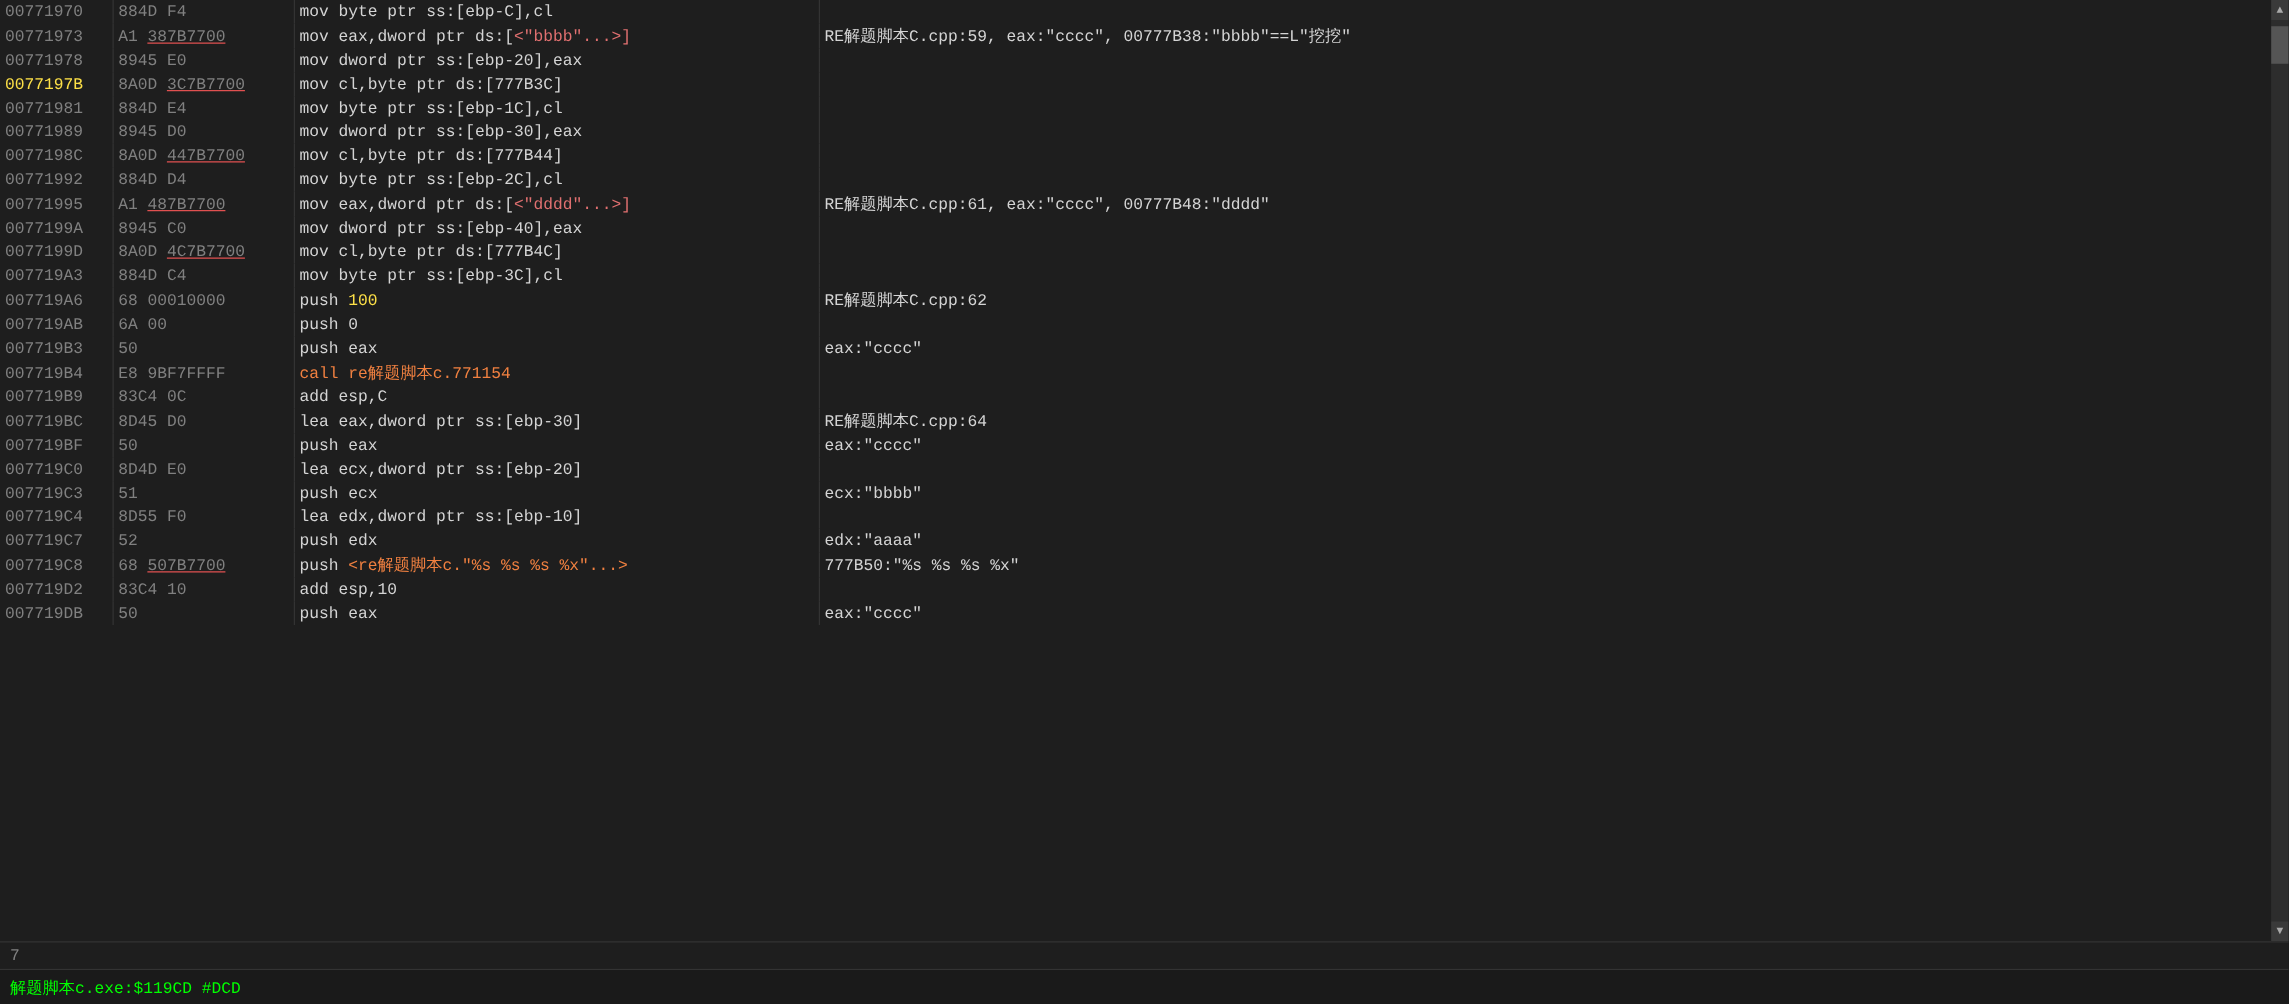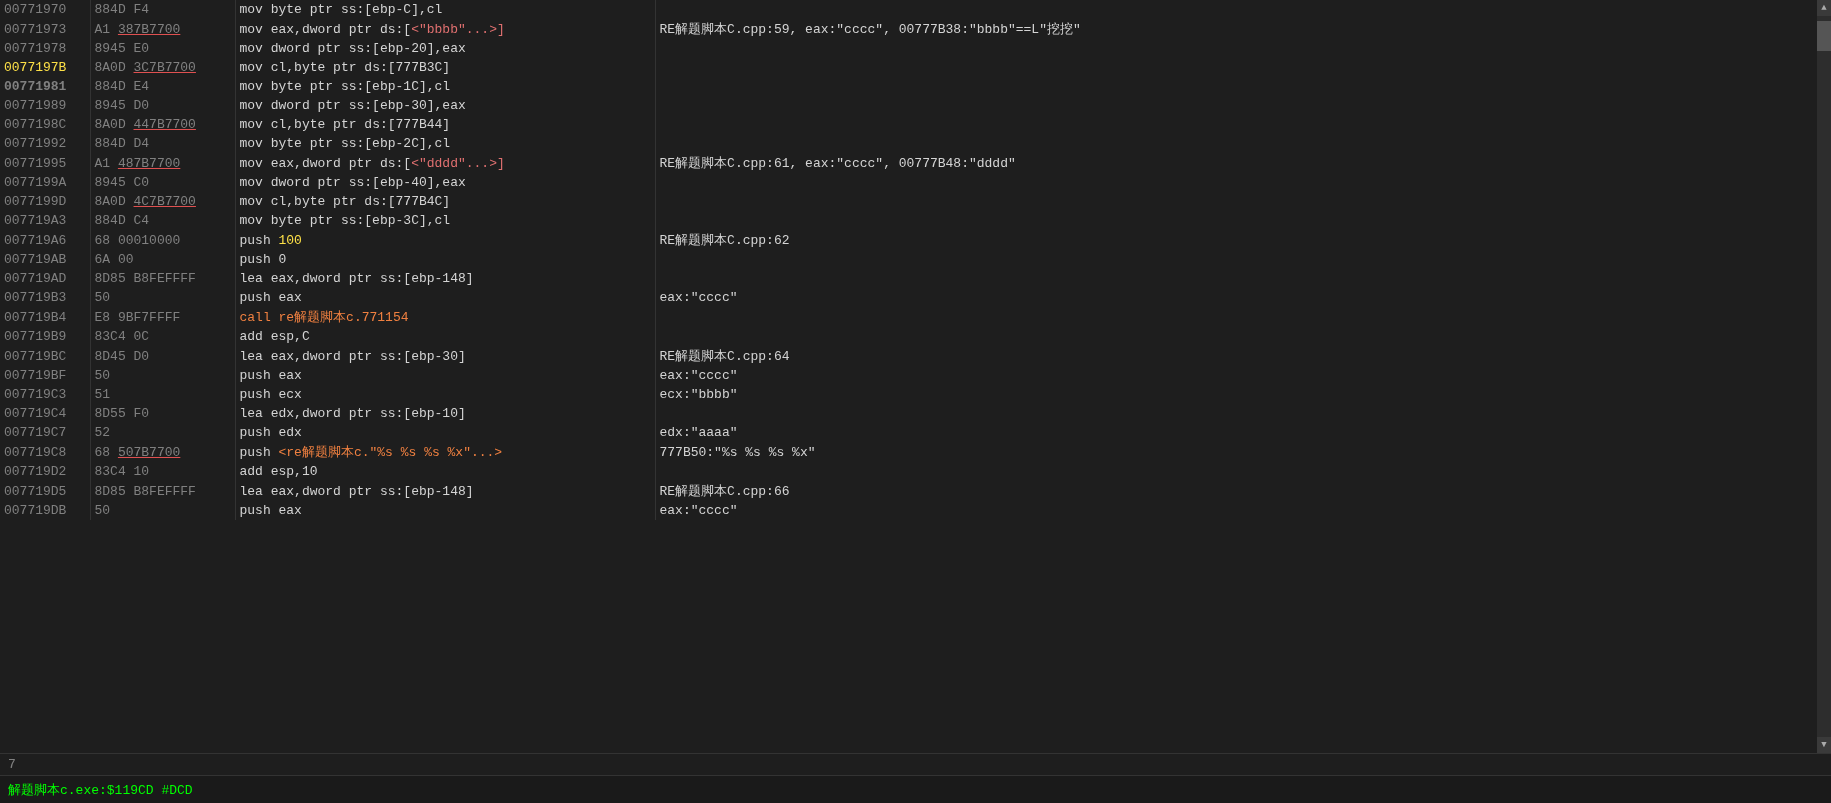--- a/index.html
+++ b/index.html
@@ -148,7 +148,7 @@
               <td class="col-comment" style="color: rgb(212, 212, 212);"></td>
             </tr>
             <tr>
-              <td class="col-addr col-divider" style="color: rgb(128, 128, 128); font-weight: bold;">00771981</td>
+              <td class="col-addr col-divider" style="color: rgb(128, 128, 128);">00771981</td>
               <td class="col-bytes col-divider" style="color: rgb(128, 128, 128);">884D E4</td>
               <td class="col-instr col-divider"><span style="color: rgb(212, 212, 212);">mov</span><span style="color: rgb(212, 212, 212);"> byte ptr ss:[ebp-1C],cl</span></td>
               <td class="col-comment" style="color: rgb(212, 212, 212);"></td>

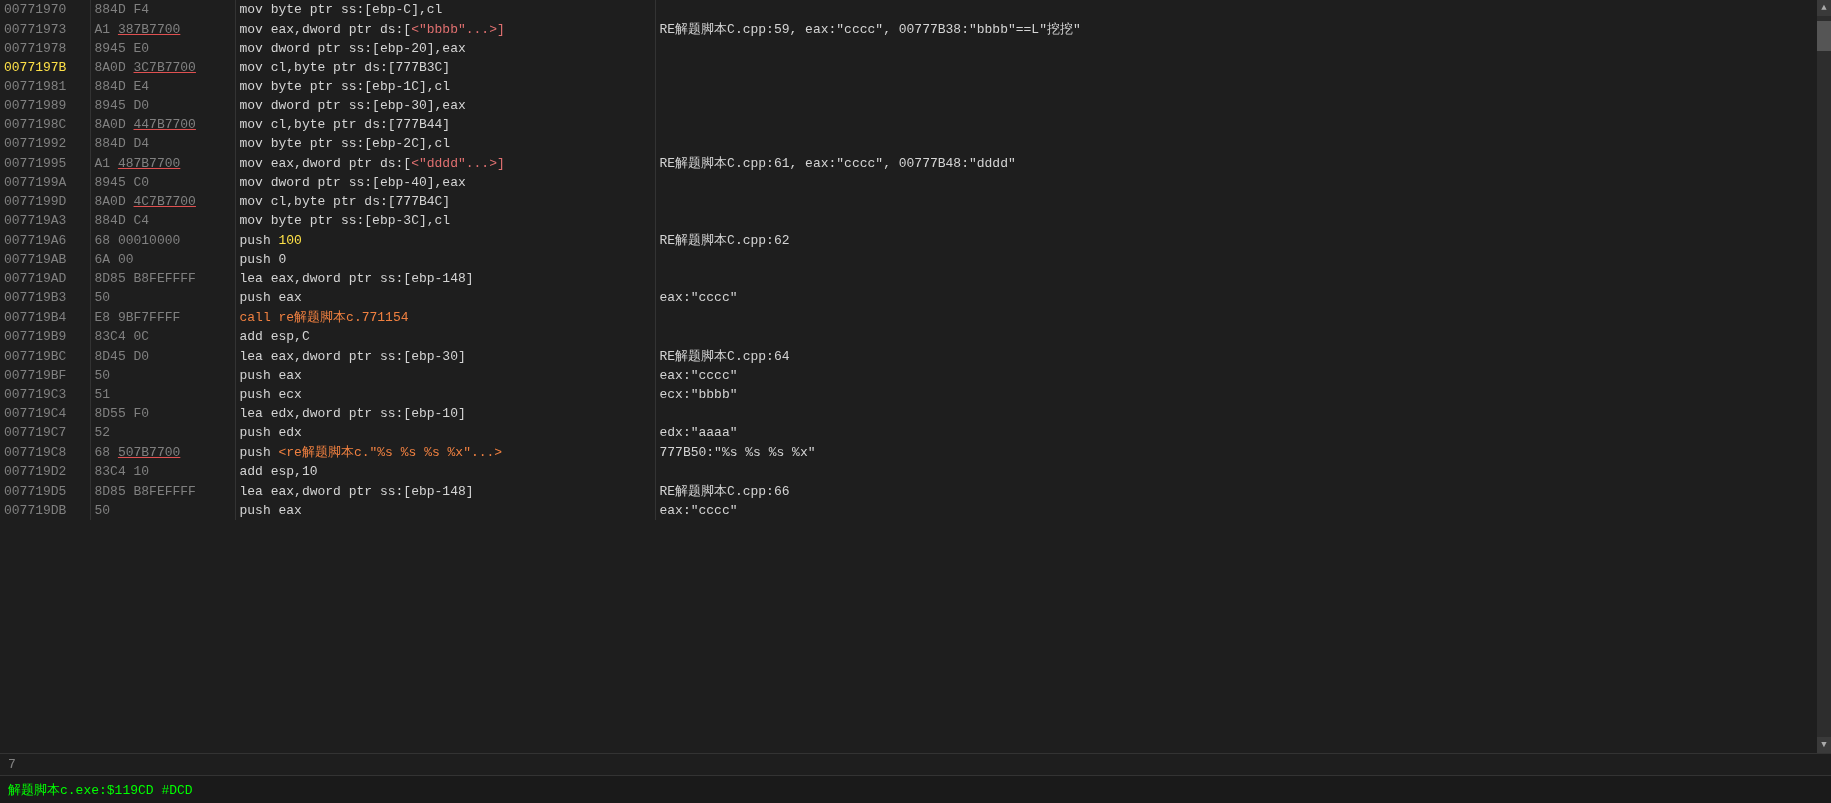--- a/index.html
+++ b/index.html
@@ -205,12 +205,6 @@
               <td class="col-addr col-divider" style="color: rgb(128, 128, 128);">007719AB</td>
               <td class="col-bytes col-divider" style="color: rgb(128, 128, 128);">6A 00</td>
               <td class="col-instr col-divider"><span style="color: rgb(212, 212, 212);">push</span><span style="color: rgb(212, 212, 212);"> 0</span></td>
-              <td class="col-comment" style="color: rgb(212, 212, 212);"></td>
-            </tr>
-            <tr>
-              <td class="col-addr col-divider" style="color: rgb(128, 128, 128);">007719AD</td>
-              <td class="col-bytes col-divider" style="color: rgb(128, 128, 128);">8D85 B8FEFFFF</td>
-              <td class="col-instr col-divider"><span style="color: rgb(212, 212, 212);">lea</span><span style="color: rgb(212, 212, 212);"> eax,dword ptr ss:[ebp-148]</span></td>
               <td class="col-comment" style="color: rgb(212, 212, 212);"></td>
             </tr>
             <tr>

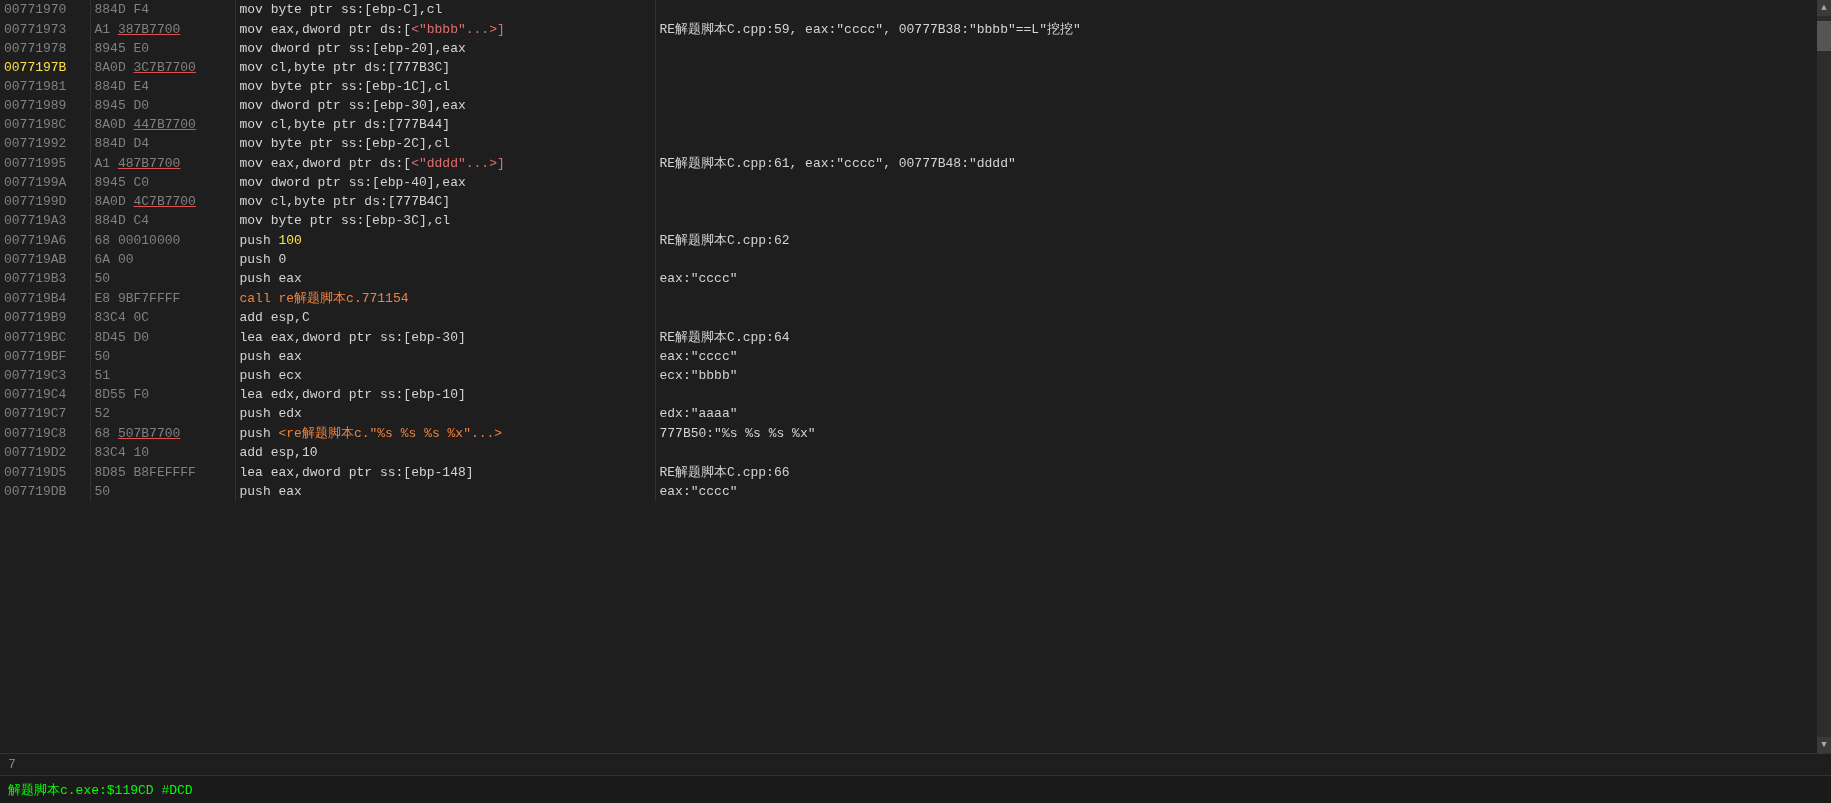--- a/index.html
+++ b/index.html
@@ -236,6 +236,12 @@
               <td class="col-bytes col-divider" style="color: rgb(128, 128, 128);">50</td>
               <td class="col-instr col-divider"><span style="color: rgb(212, 212, 212);">push</span><span style="color: rgb(212, 212, 212);"> eax</span></td>
               <td class="col-comment" style="color: rgb(212, 212, 212);">eax:"cccc"</td>
+            </tr>
+            <tr>
+              <td class="col-addr col-divider" style="color: rgb(128, 128, 128);">007719C0</td>
+              <td class="col-bytes col-divider" style="color: rgb(128, 128, 128);">8D4D E0</td>
+              <td class="col-instr col-divider"><span style="color: rgb(212, 212, 212);">lea</span><span style="color: rgb(212, 212, 212);"> ecx,dword ptr ss:[ebp-20]</span></td>
+              <td class="col-comment" style="color: rgb(212, 212, 212);"></td>
             </tr>
             <tr>
               <td class="col-addr col-divider" style="color: rgb(128, 128, 128);">007719C3</td>

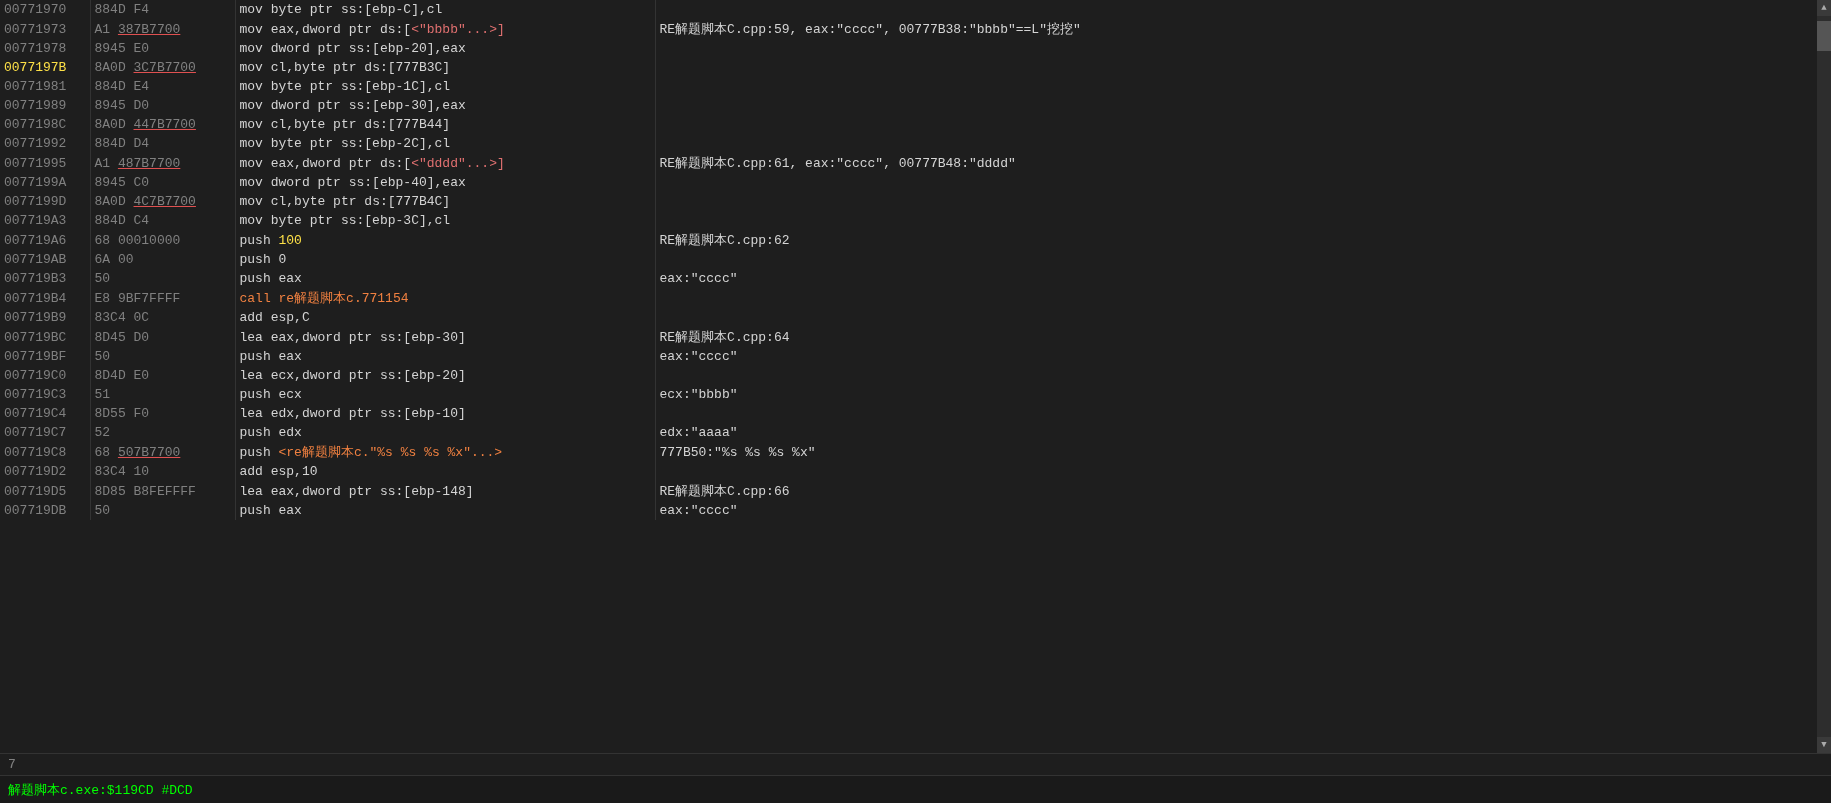--- a/index.html
+++ b/index.html
@@ -272,12 +272,6 @@
               <td class="col-bytes col-divider" style="color: rgb(128, 128, 128);">83C4 10</td>
               <td class="col-instr col-divider"><span style="color: rgb(212, 212, 212);">add</span><span style="color: rgb(212, 212, 212);"> esp,10</span></td>
               <td class="col-comment" style="color: rgb(212, 212, 212);"></td>
-            </tr>
-            <tr>
-              <td class="col-addr col-divider" style="color: rgb(128, 128, 128);">007719D5</td>
-              <td class="col-bytes col-divider" style="color: rgb(128, 128, 128);">8D85 B8FEFFFF</td>
-              <td class="col-instr col-divider"><span style="color: rgb(212, 212, 212);">lea</span><span style="color: rgb(212, 212, 212);"> eax,dword ptr ss:[ebp-148]</span></td>
-              <td class="col-comment" style="color: rgb(212, 212, 212);">RE解题脚本C.cpp:66</td>
             </tr>
             <tr>
               <td class="col-addr col-divider" style="color: rgb(128, 128, 128);">007719DB</td>

